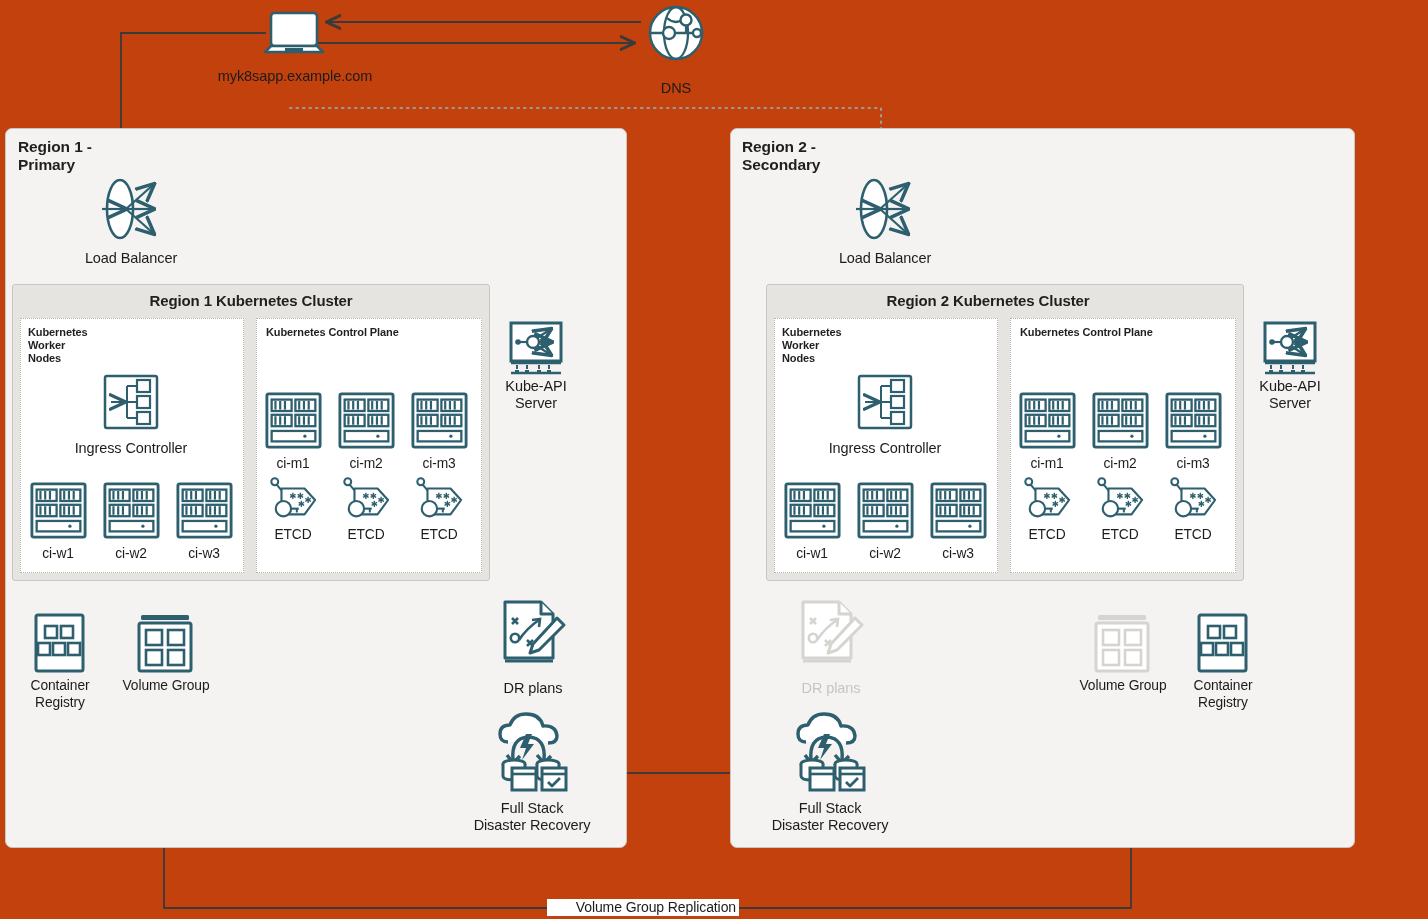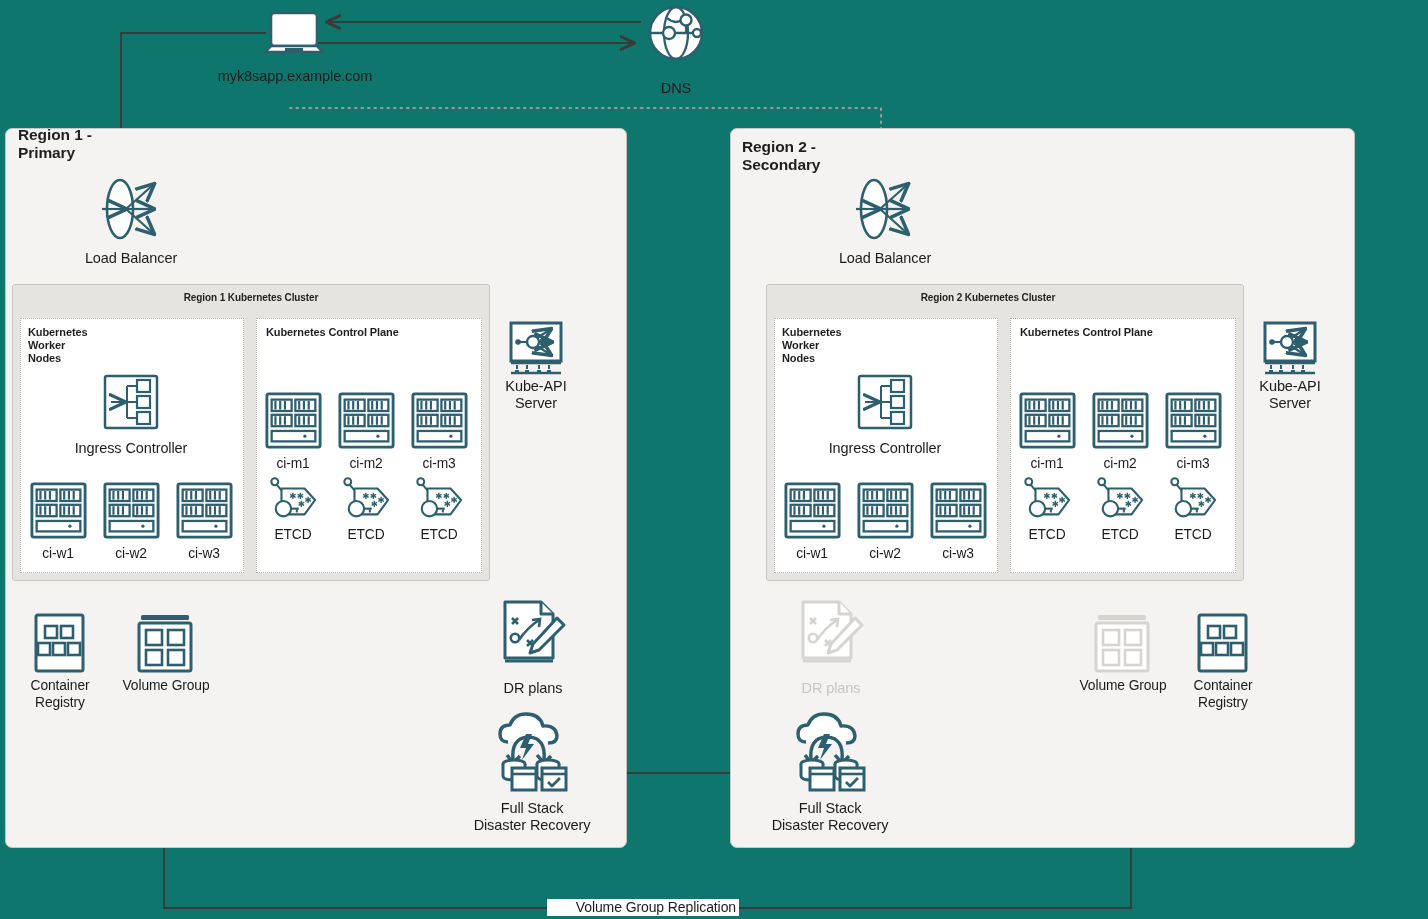--- a/index.html
+++ b/index.html
@@ -12,7 +12,7 @@
     position: relative;
     width: 1428px;
     height: 919px;
-    background: #0f766e;
+    background: #c2410c;
     overflow: hidden;
   }
   svg.layer {

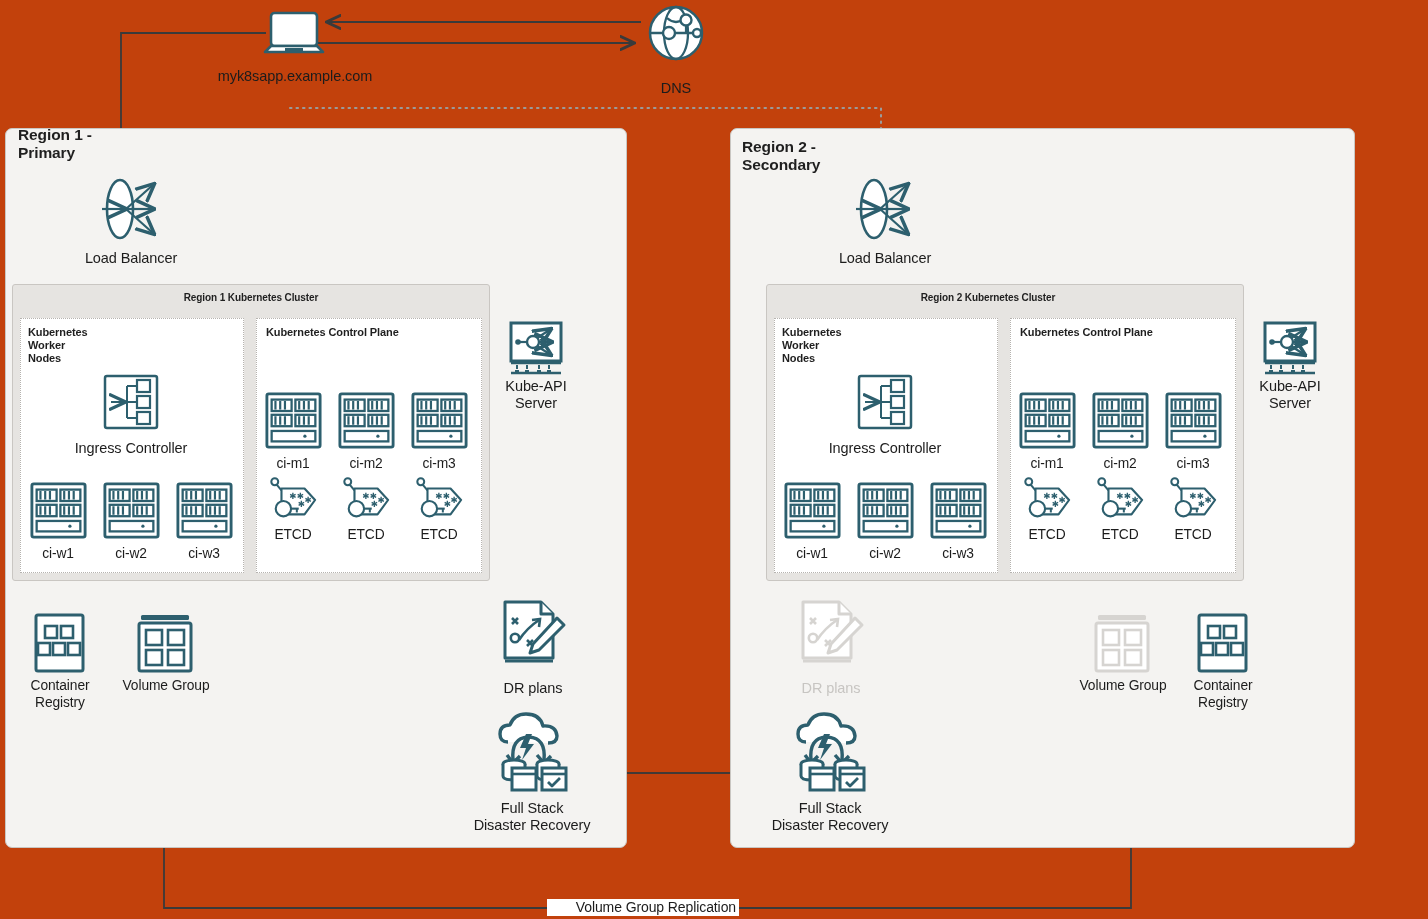--- a/index.html
+++ b/index.html
@@ -165,7 +165,7 @@
   <div class="lbl" style="left:621px; top:80px; width:110px;">DNS</div>
 
   <div class="region-box" style="left:5px; top:128px; width:622px; height:720px;"></div>
-  <div class="region-title" style="left:18px; top:126px; width:190px;">Region 1 -
+  <div class="region-title" style="left:18px; top:138px; width:190px;">Region 1 -
 Primary</div>
 
   <div class="icon" style="left:100px; top:174px;">

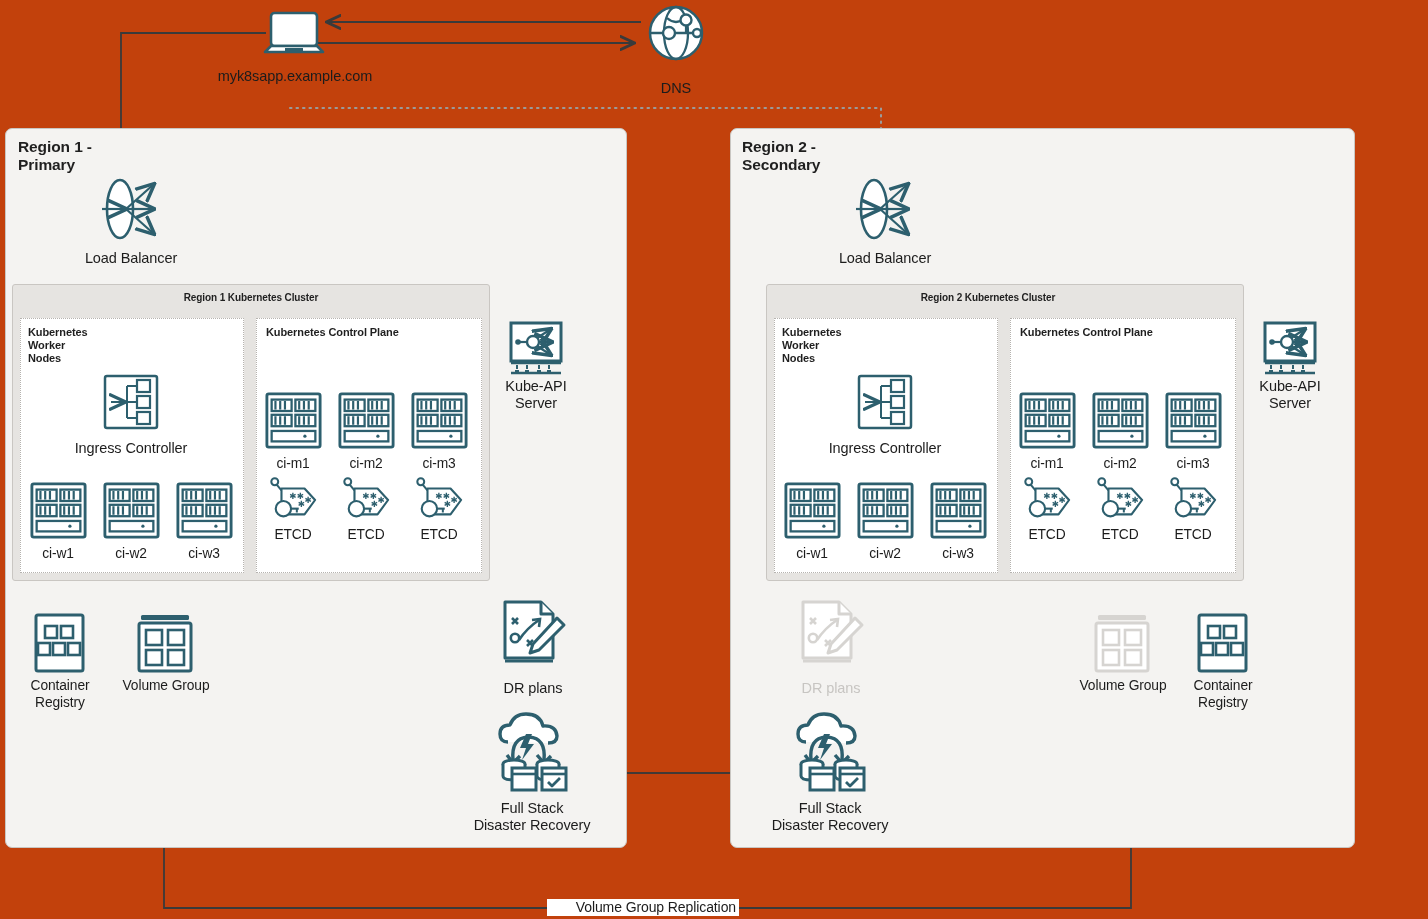--- a/index.html
+++ b/index.html
@@ -51,7 +51,7 @@
     width: 100%;
     text-align: center;
     font-weight: bold;
-    font-size: 10px;
+    font-size: 15px;
     color: #1f1f1f;
     letter-spacing: -0.1px;
   }

